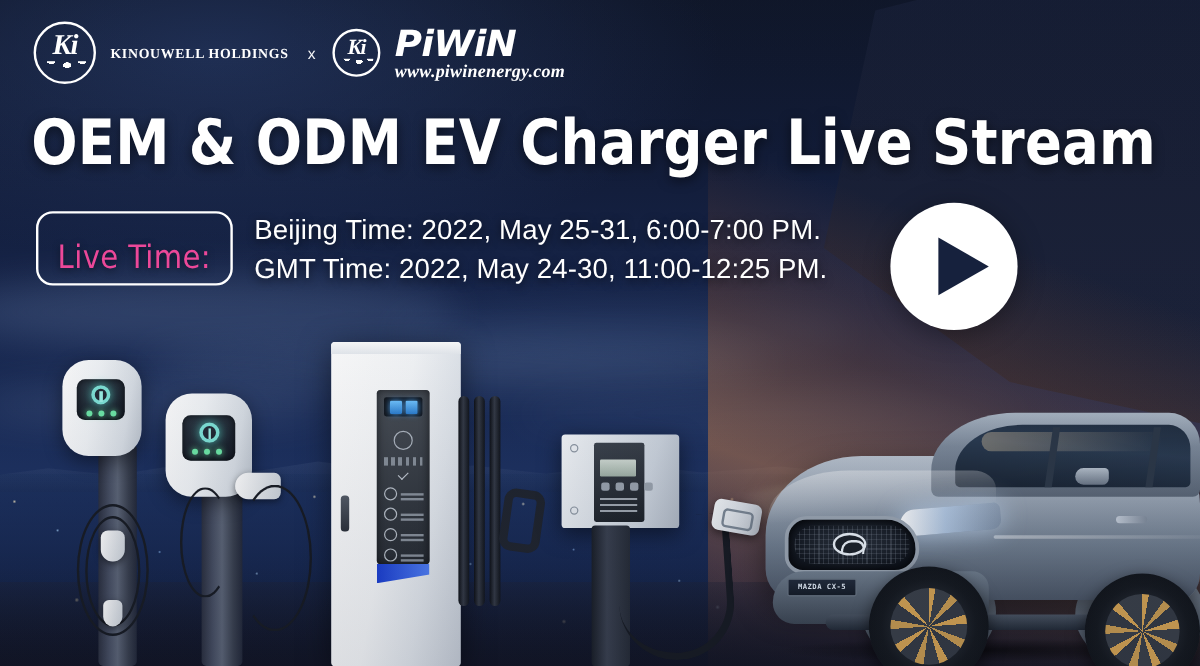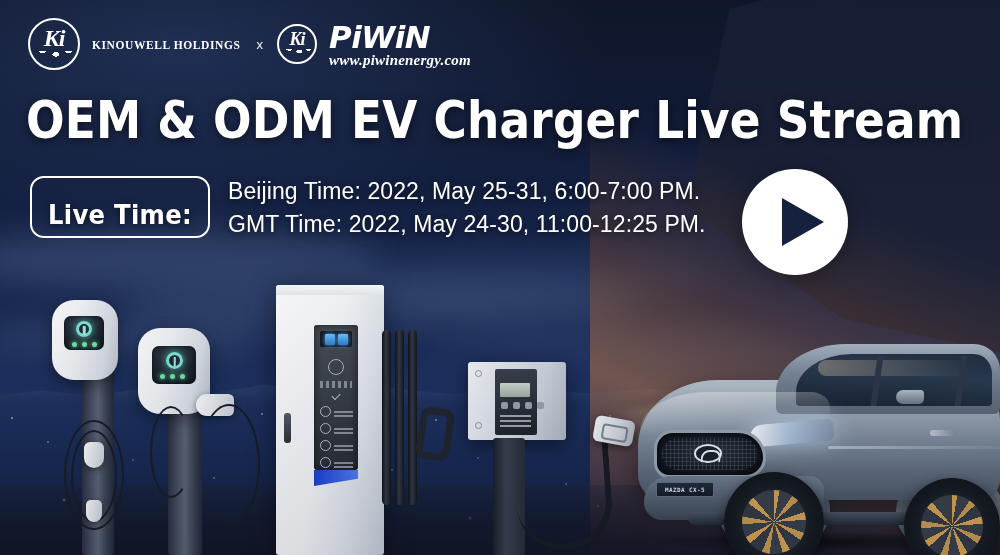--- a/index.html
+++ b/index.html
@@ -122,7 +122,7 @@
   .timeblock{position:absolute;left:30px;top:176px;display:flex;align-items:center;gap:18px;}
   .lt-badge{border:2.5px solid #fff;border-radius:14px;height:62px;display:flex;align-items:center;
     padding:0 16px;flex:none;}
-  .lt-badge span{color:#ffffff;font-weight:bold;font-size:27px;line-height:30px;letter-spacing:.3px;
+  .lt-badge span{color:#ec4899;font-weight:normal;font-size:27px;line-height:30px;letter-spacing:.3px;
     font-family:"DejaVu Sans Condensed","Liberation Sans Narrow","Liberation Sans",sans-serif;
     text-shadow:0 2px 6px rgba(0,0,0,.5);margin-top:16px;}
   .times{display:flex;flex-direction:column;gap:7px;}

